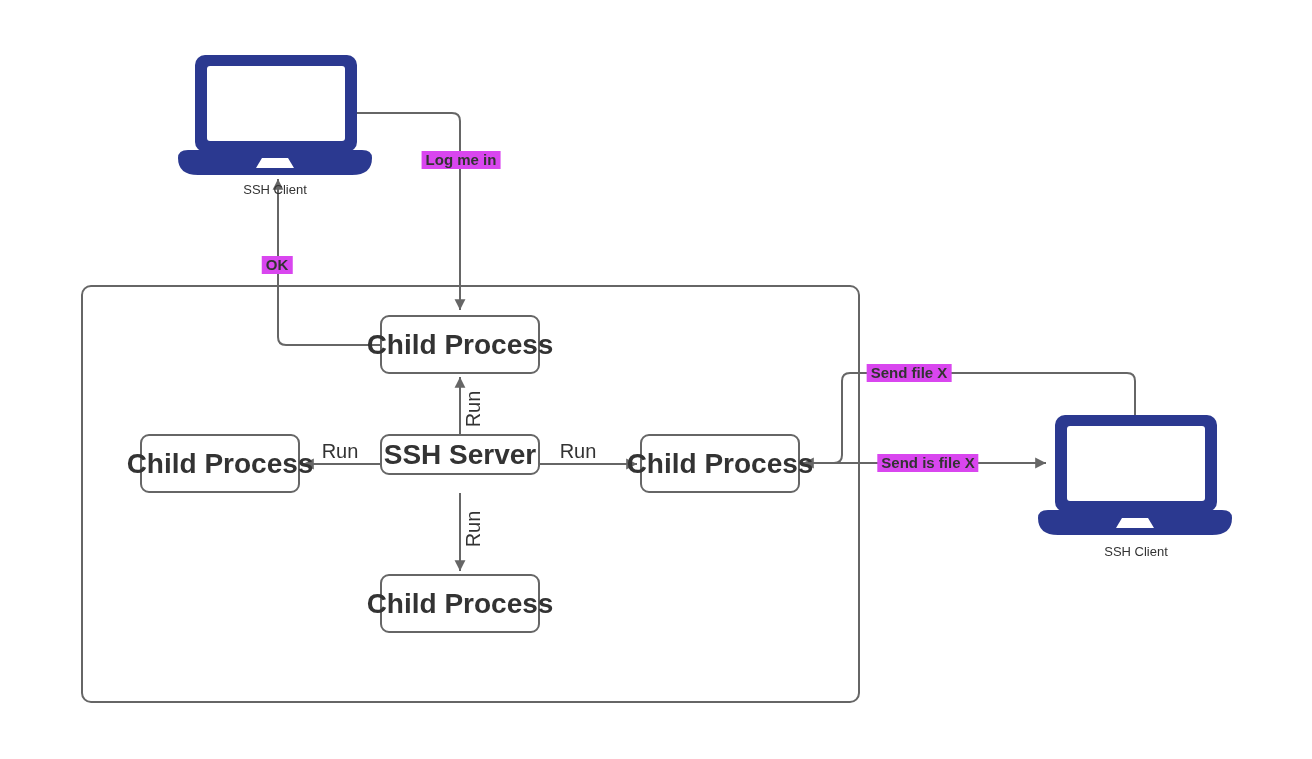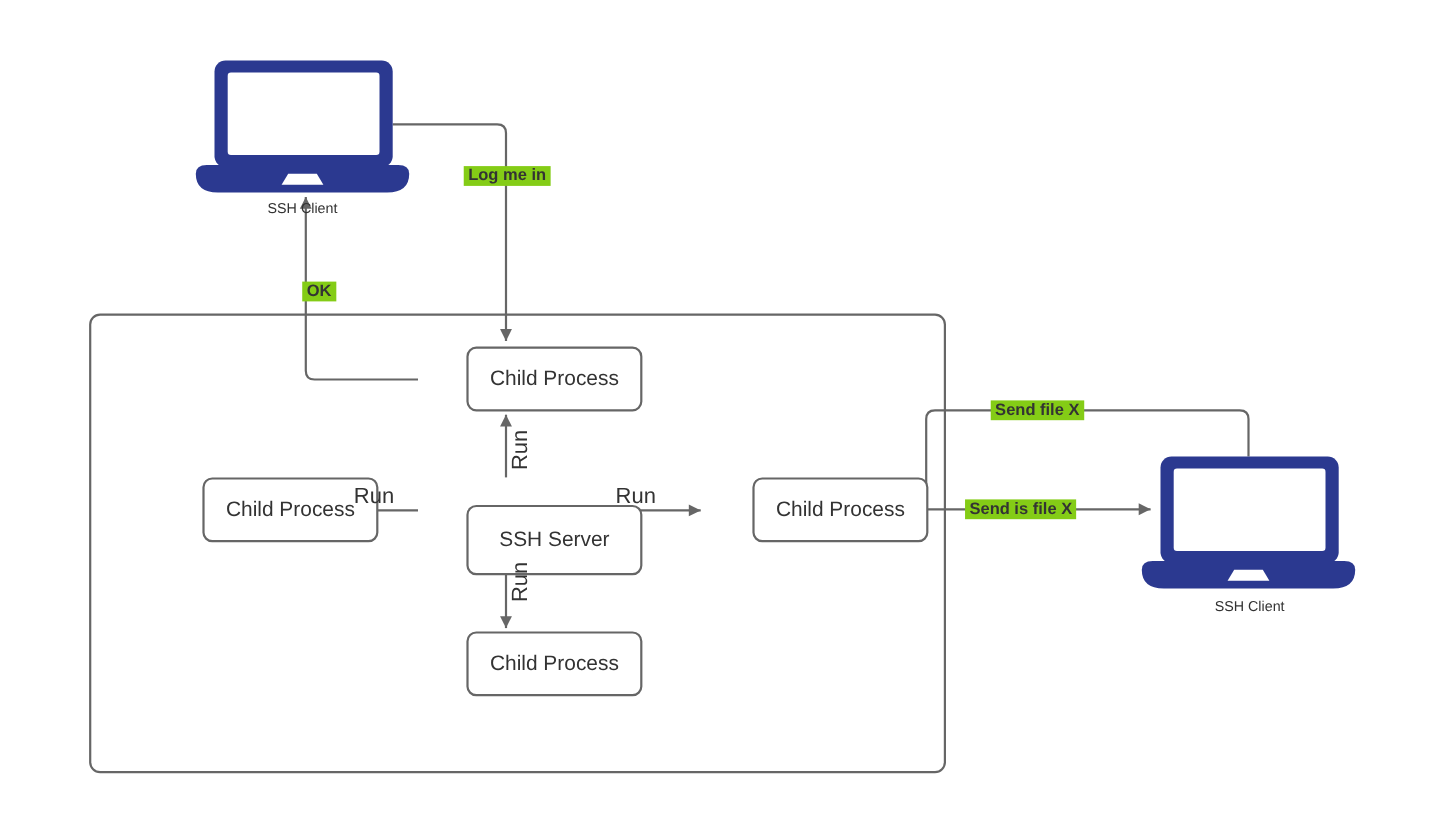--- a/index.html
+++ b/index.html
@@ -31,7 +31,7 @@
   .edge-label{
     position:absolute;transform:translate(-50%,-50%);
     font-weight:bold;font-size:15px;color:var(--text);
-    background:#84cc16;padding:0 4px;white-space:nowrap;line-height:1.2;
+    background:#d946ef;padding:0 4px;white-space:nowrap;line-height:1.2;
   }
   .run-label{
     position:absolute;transform:translate(-50%,-50%);

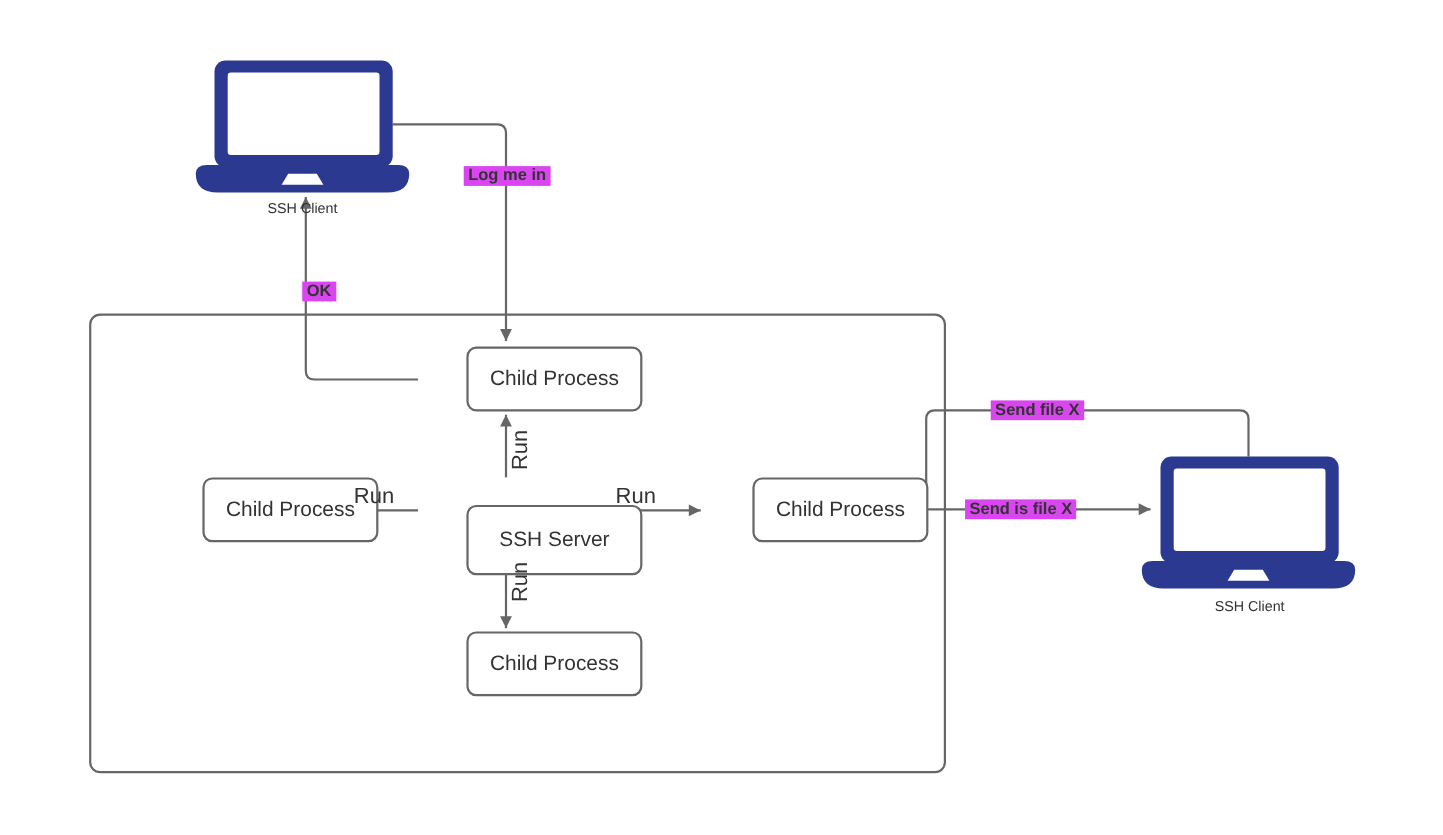--- a/index.html
+++ b/index.html
@@ -95,7 +95,7 @@
   <div class="node" style="left:380px;top:574px;width:160px;height:59px;">Child Process</div>
 
   <div class="edge-label" style="left:461px;top:160px;">Log me in</div>
-  <div class="edge-label" style="left:290px;top:265px;">OK</div>
+  <div class="edge-label" style="left:277px;top:265px;">OK</div>
   <div class="edge-label" style="left:943px;top:373px;">Send file X</div>
   <div class="edge-label" style="left:928px;top:463px;">Send is file X</div>
 

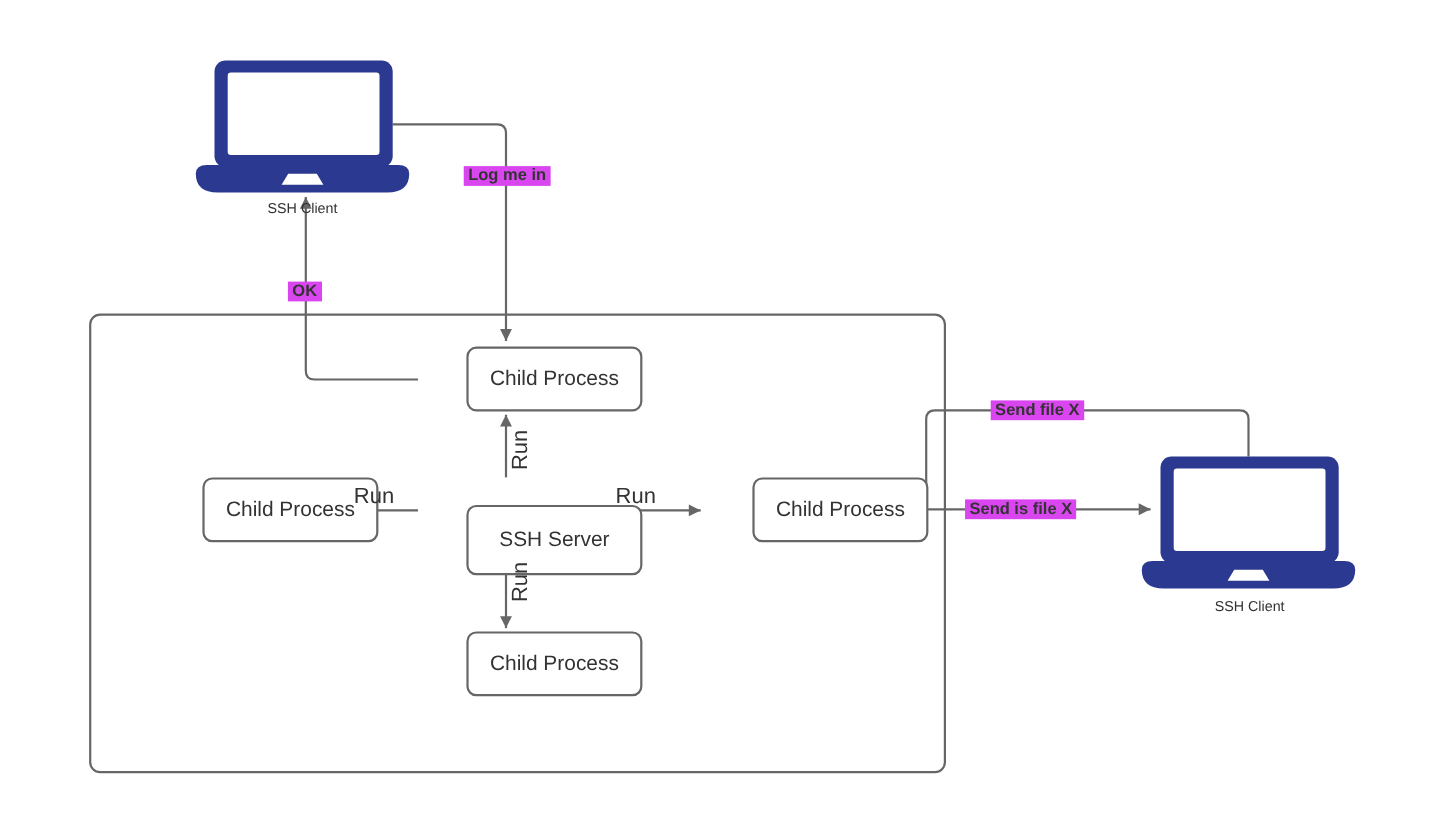--- a/index.html
+++ b/index.html
@@ -26,7 +26,7 @@
     position:absolute;box-sizing:border-box;background:#ffffff;
     border:2px solid var(--stroke);border-radius:9px;
     display:flex;align-items:center;justify-content:center;
-    font-weight:normal;font-size:19px;color:var(--text);white-space:nowrap;margin-left:44px;
+    font-weight:bold;font-size:28px;color:var(--text);white-space:nowrap;
   }
   .edge-label{
     position:absolute;transform:translate(-50%,-50%);

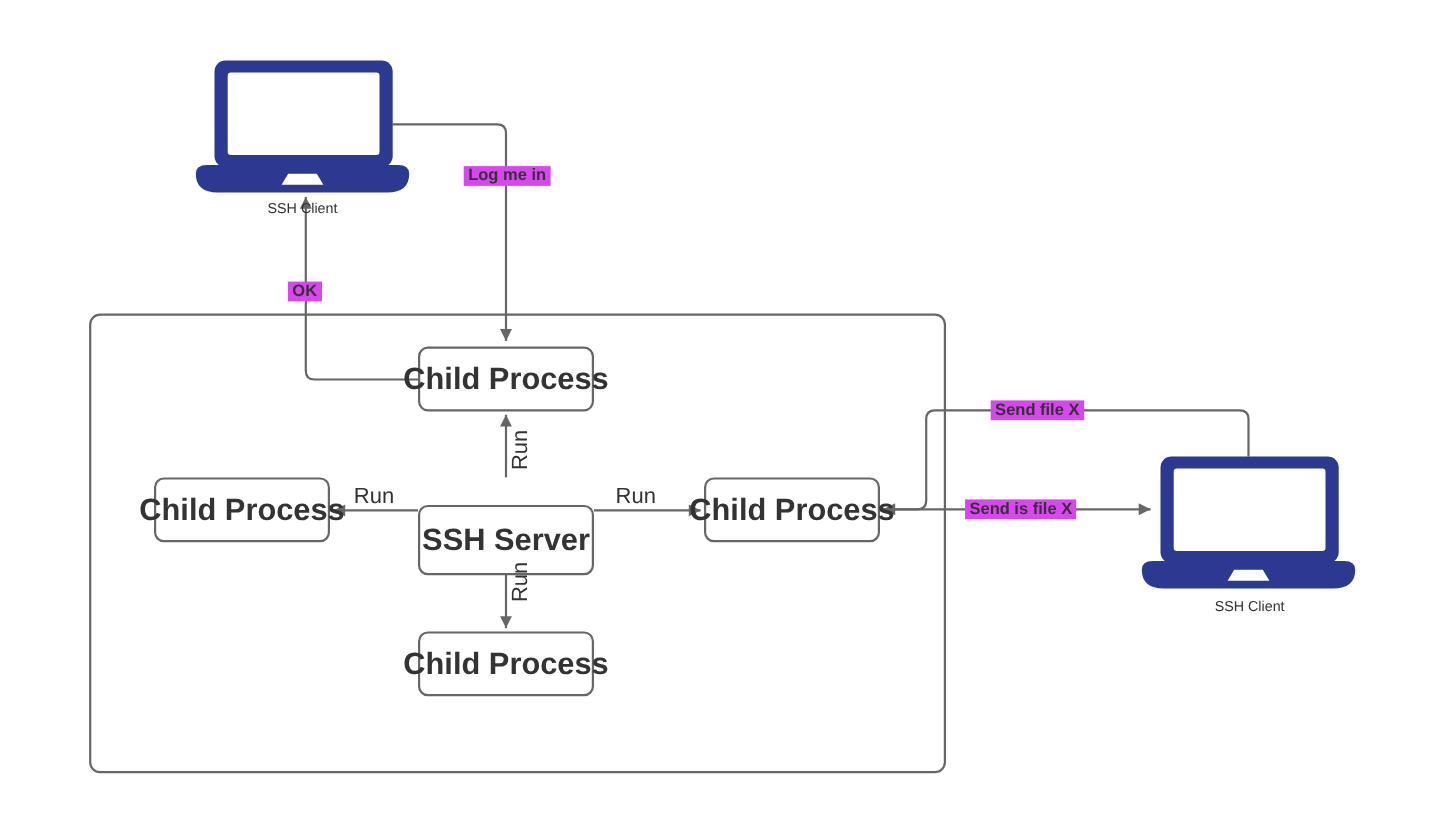--- a/index.html
+++ b/index.html
@@ -96,7 +96,7 @@
 
   <div class="edge-label" style="left:461px;top:160px;">Log me in</div>
   <div class="edge-label" style="left:277px;top:265px;">OK</div>
-  <div class="edge-label" style="left:943px;top:373px;">Send file X</div>
+  <div class="edge-label" style="left:909px;top:373px;">Send file X</div>
   <div class="edge-label" style="left:928px;top:463px;">Send is file X</div>
 
   <div class="run-label vert" style="left:473px;top:409px;">Run</div>

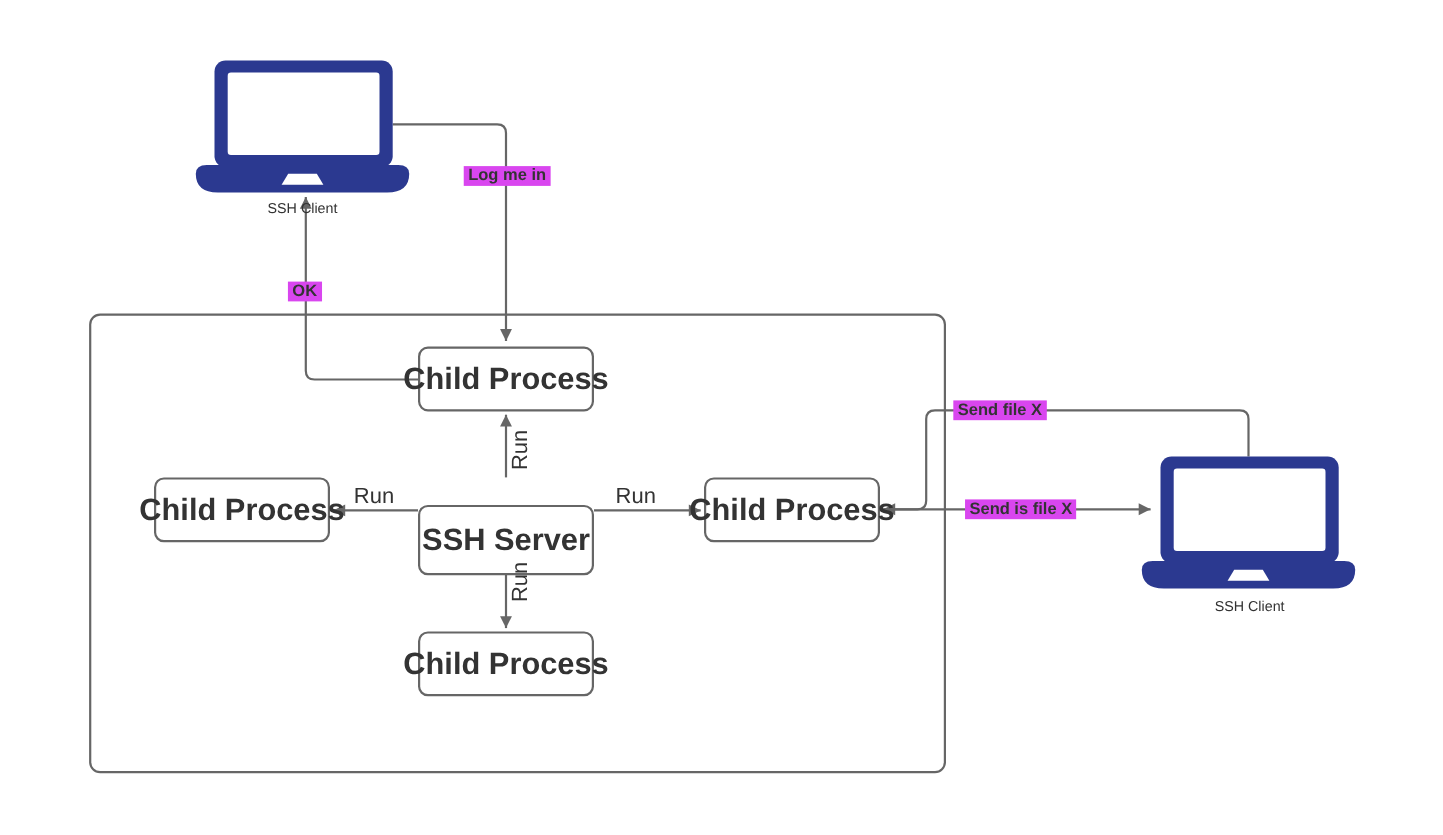--- a/index.html
+++ b/index.html
@@ -90,7 +90,7 @@
 
   <div class="node" style="left:380px;top:315px;width:160px;height:59px;">Child Process</div>
   <div class="node" style="left:140px;top:434px;width:160px;height:59px;">Child Process</div>
-  <div class="node" style="left:380px;top:459px;width:160px;height:64px;">SSH Server</div>
+  <div class="node" style="left:380px;top:434px;width:160px;height:41px;">SSH Server</div>
   <div class="node" style="left:640px;top:434px;width:160px;height:59px;">Child Process</div>
   <div class="node" style="left:380px;top:574px;width:160px;height:59px;">Child Process</div>
 

